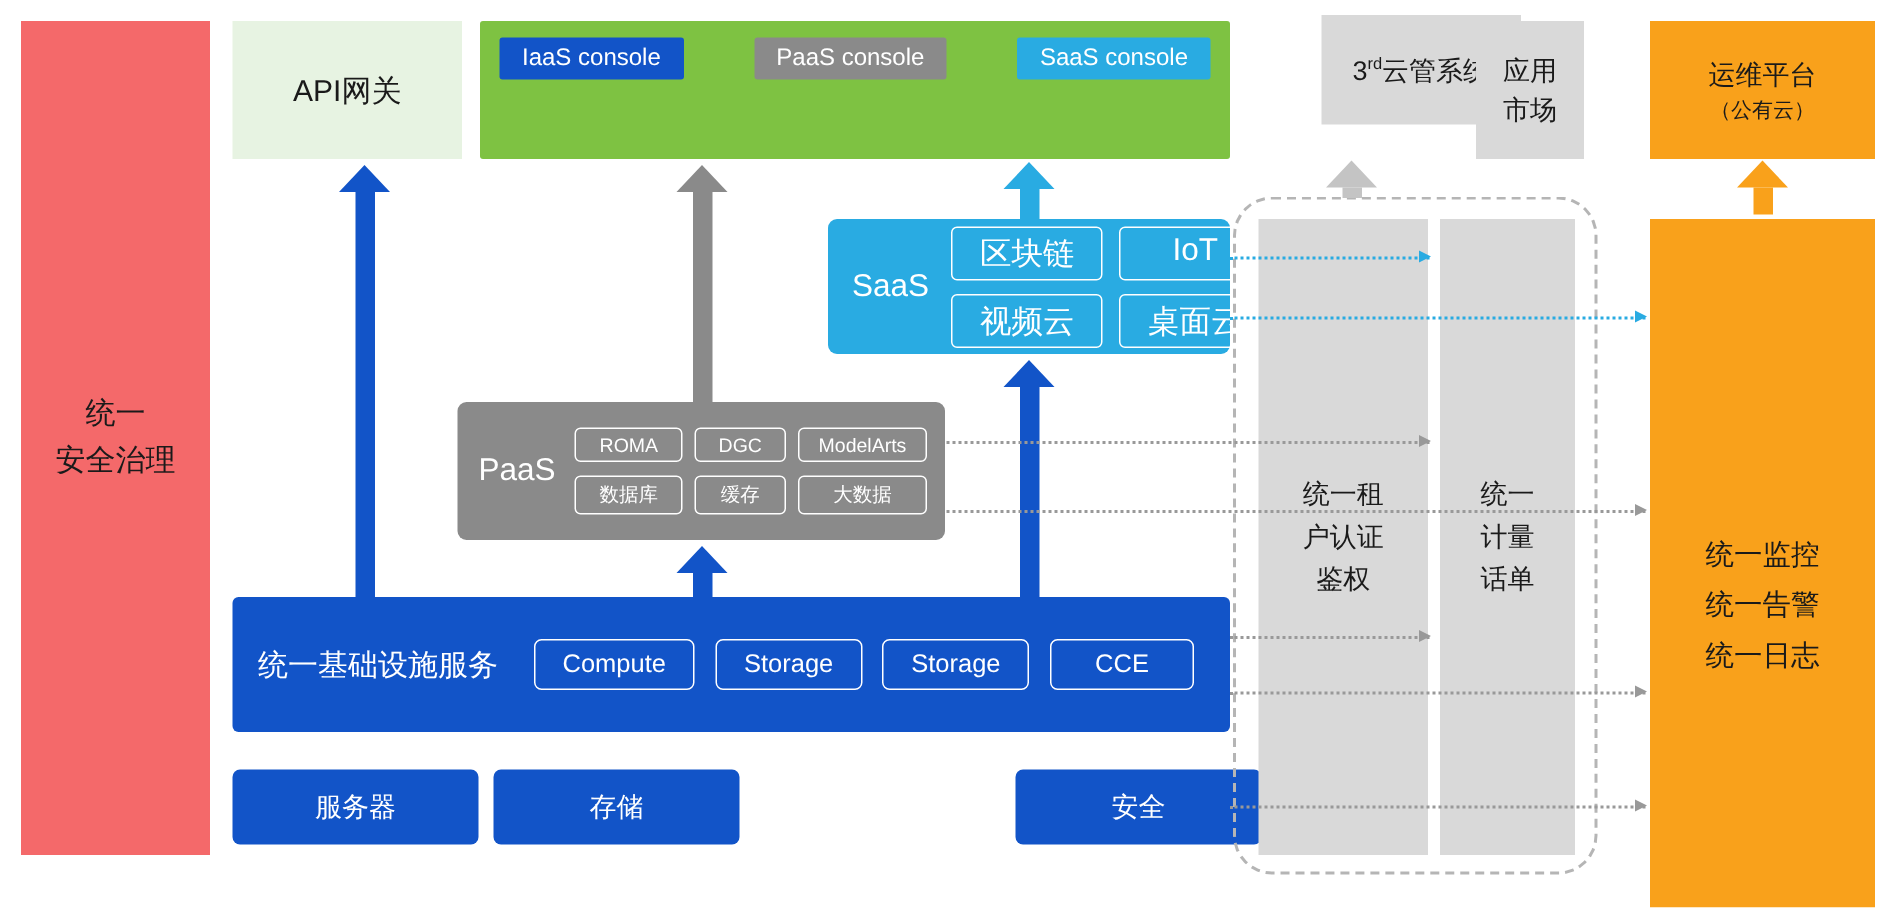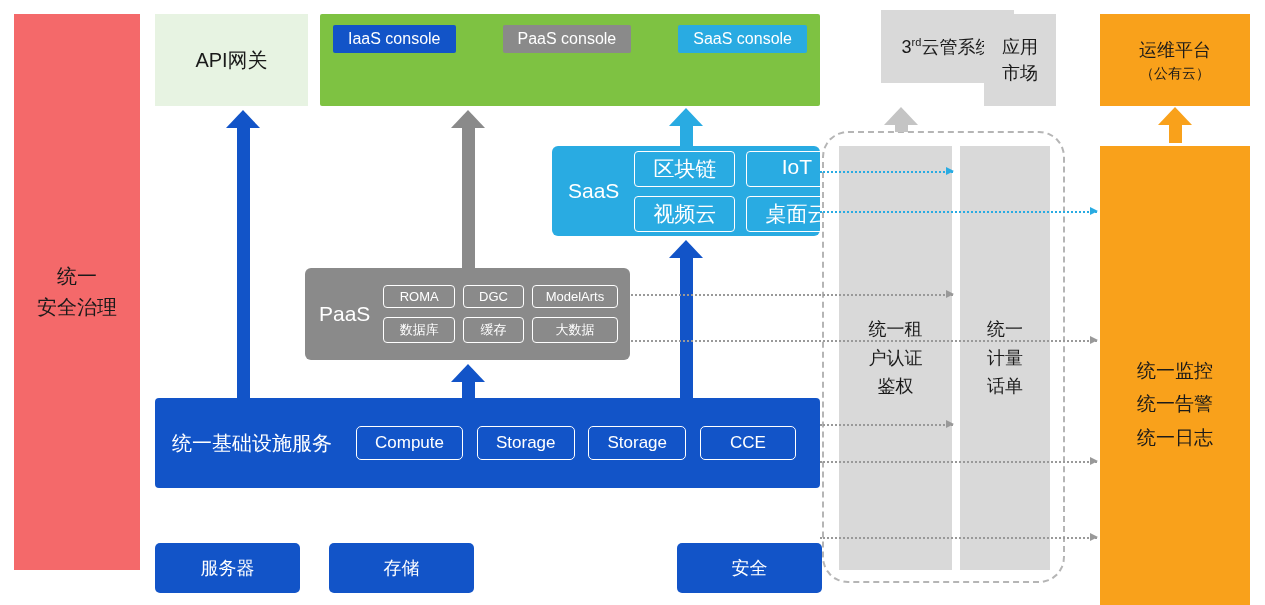--- a/index.html
+++ b/index.html
@@ -40,7 +40,7 @@
   .infra-items { flex:1; display:flex; justify-content:space-between; gap:12px; }
   .infra-items .pill { font-size:17px; padding:6px 18px; min-width:96px; border-radius:5px; }
 
-  .hw-box { top:543px; width:145px; height:50px; background:var(--blue); border-radius:5px; color:#fff; font-size:18px; }
+  .hw-box { top:513px; width:164px; height:50px; background:var(--blue); border-radius:5px; color:#fff; font-size:18px; }
 
   
   .dashed-frame { left:822px; top:131px; width:243px; height:452px; border:2px dashed var(--dashborder); border-radius:26px; }

